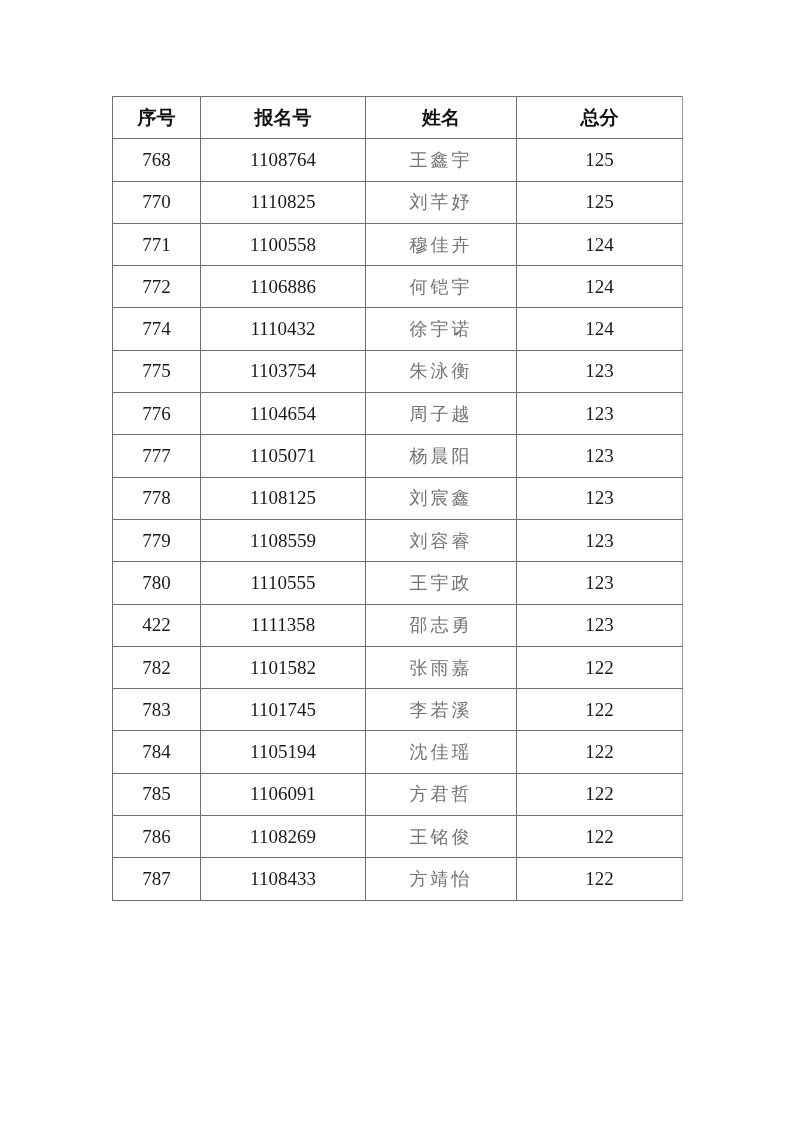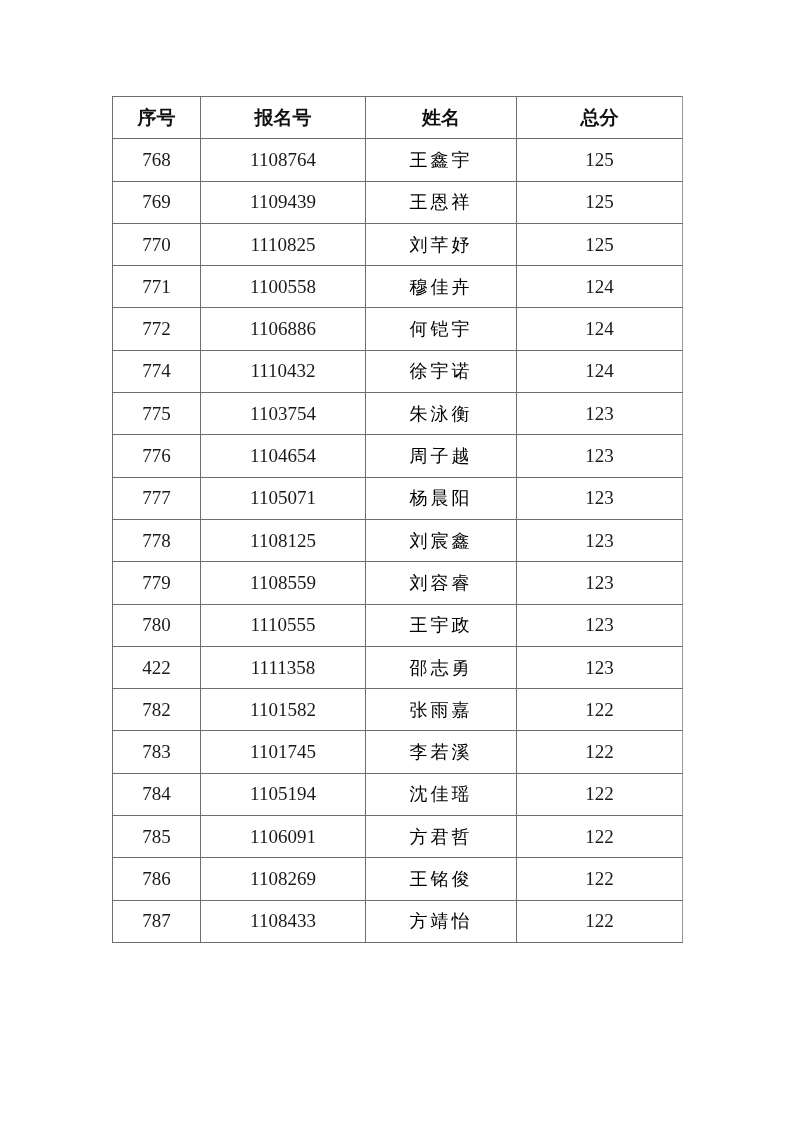--- a/index.html
+++ b/index.html
@@ -55,7 +55,7 @@
       font-family: "DejaVu Serif", "Liberation Serif", serif;
       font-size: 18px;
       letter-spacing: 3px;
-      color: #000000;
+      color: #737373;
     }
     col.c1 { width: 88px; }
     col.c2 { width: 165px; }

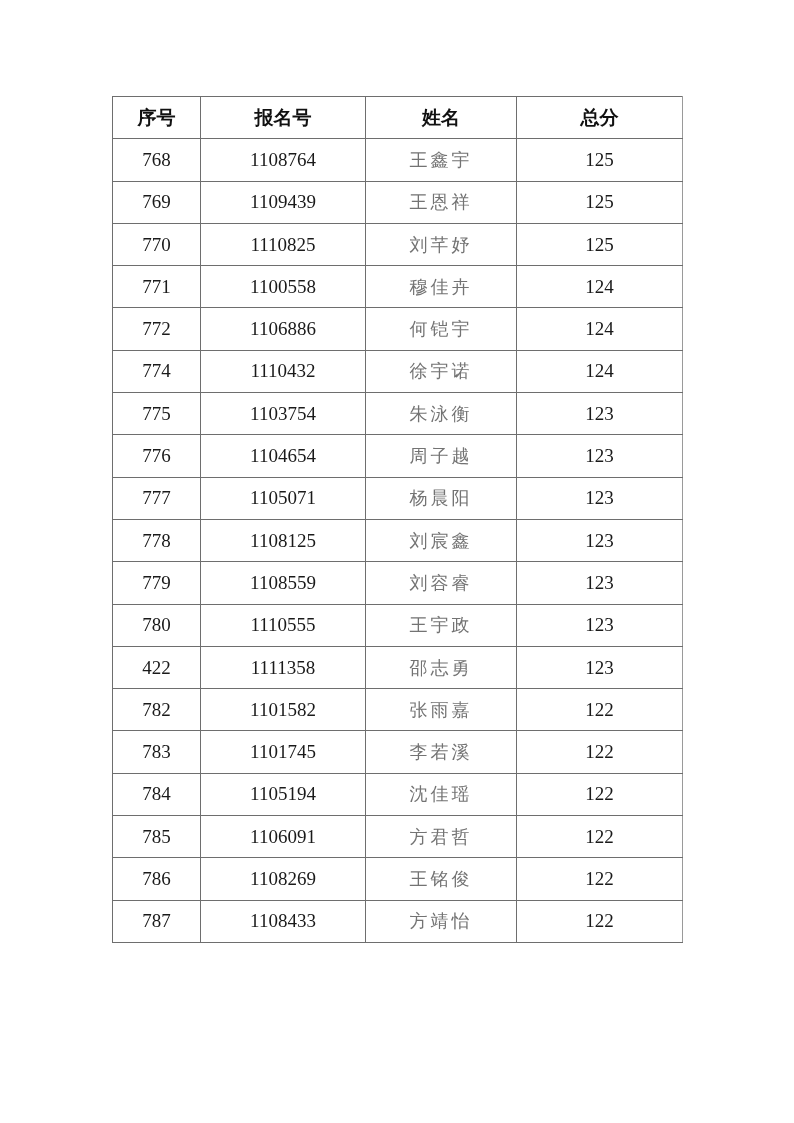--- a/index.html
+++ b/index.html
@@ -86,12 +86,6 @@
           <td>768</td>
           <td>1108764</td>
           <td class="name">王鑫宇</td>
-          <td class="c4">125</td>
-        </tr>
-        <tr>
-          <td>769</td>
-          <td>1109439</td>
-          <td class="name">王恩祥</td>
           <td class="c4">125</td>
         </tr>
         <tr>

